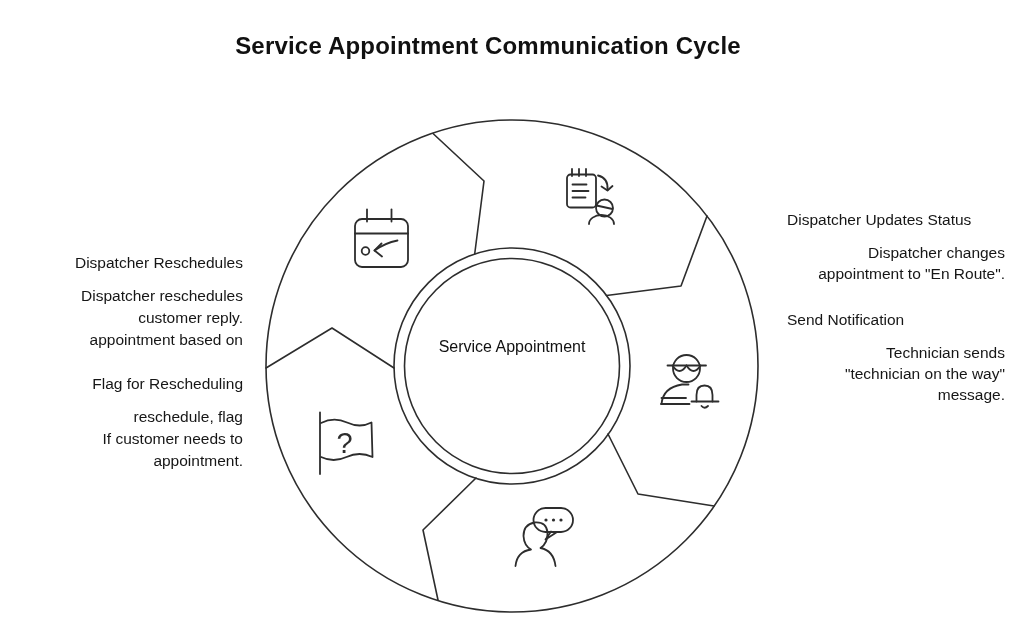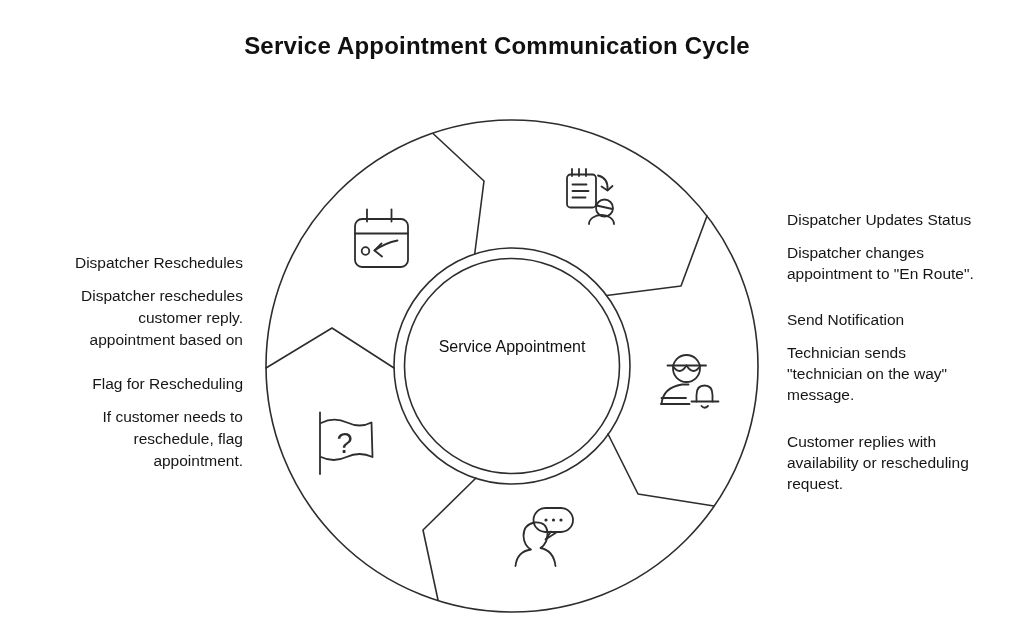--- a/index.html
+++ b/index.html
@@ -9,7 +9,7 @@
     font-family:"Liberation Sans",sans-serif;
   }
   .title{
-    position:absolute;top:33px;left:9px;width:976px;
+    position:absolute;top:33px;left:0;width:976px;
     text-align:center;font-size:24px;font-weight:700;line-height:26px;
     letter-spacing:.2px;color:#111;
   }

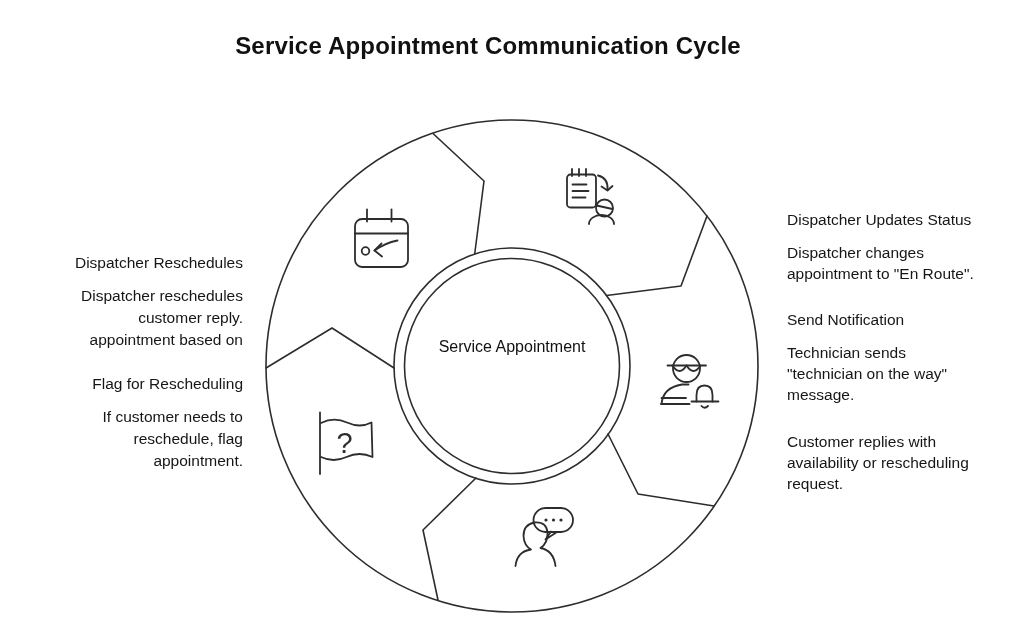--- a/index.html
+++ b/index.html
@@ -25,7 +25,7 @@
   .para{margin:0;}
   .ann-left .para{line-height:22px;margin-bottom:23px;}
   .ann-right .para{line-height:21px;margin-bottom:26px;}
-  .para .line{white-space:nowrap;}
+  .para .line{white-space:nowrap;text-align:right;}
 </style>
 </head>
 <body>

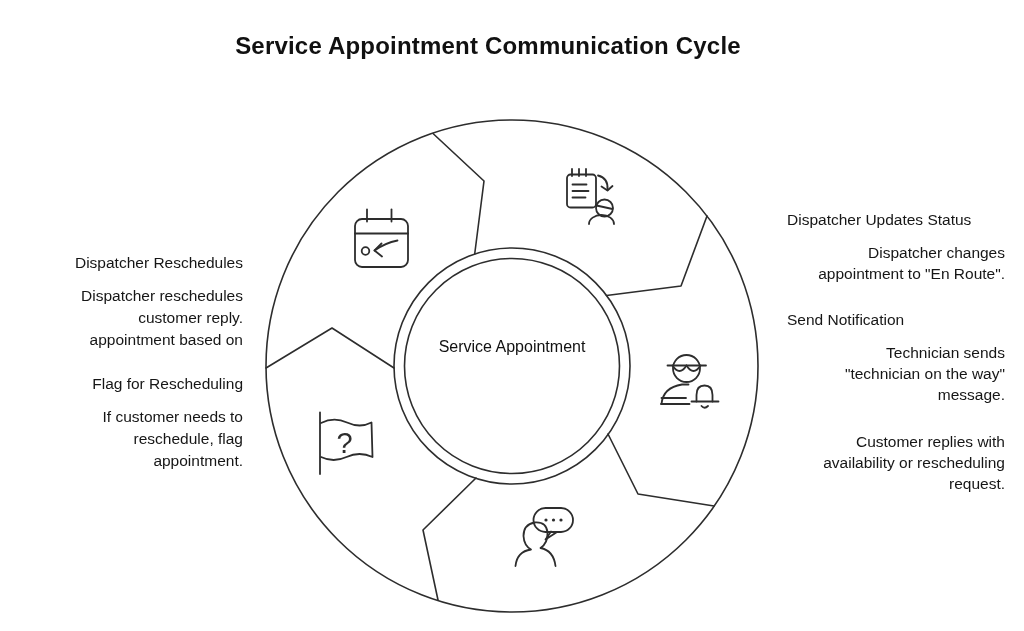--- a/index.html
+++ b/index.html
@@ -108,8 +108,8 @@
   </div>
   <div class="heading">Flag for Rescheduling</div>
   <div class="para">
+    <div class="line">reschedule, flag</div>
     <div class="line">If customer needs to</div>
-    <div class="line">reschedule, flag</div>
     <div class="line">appointment.</div>
   </div>
 </div>

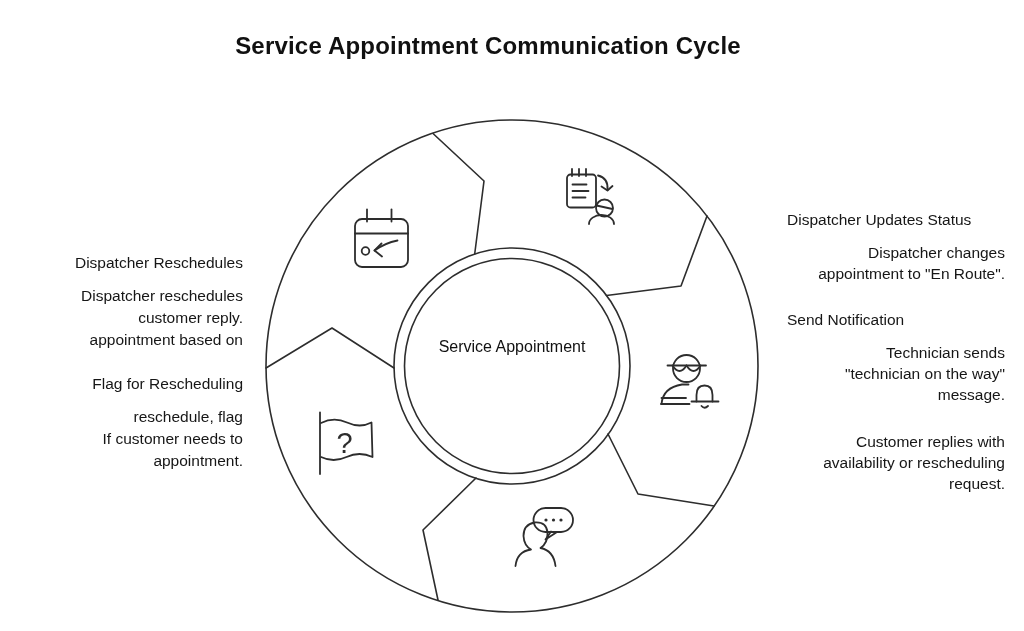--- a/index.html
+++ b/index.html
@@ -126,11 +126,6 @@
     <div class="line">"technician on the way"</div>
     <div class="line">message.</div>
   </div>
-  <div class="para">
-    <div class="line">Customer replies with</div>
-    <div class="line">availability or rescheduling</div>
-    <div class="line">request.</div>
-  </div>
 </div>
 
 </body></html>

